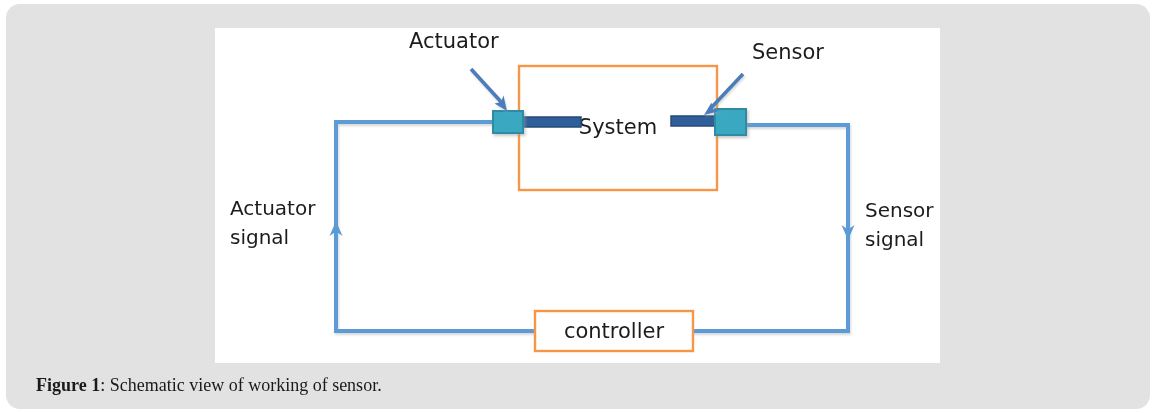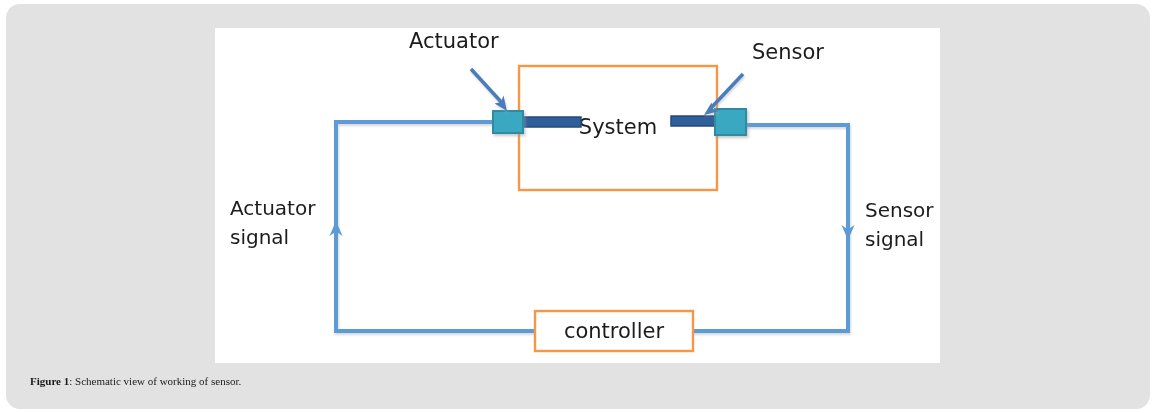--- a/index.html
+++ b/index.html
@@ -54,11 +54,11 @@
 
   #figure-caption {
     position: absolute;
-    left: 24px;
+    left: 30px;
     top: 371px;
     width: 1000px;
     font-family: "Liberation Serif", serif;
-    font-size: 11px;
+    font-size: 18px;
     color: #1a1a1a;
     white-space: nowrap;
   }

